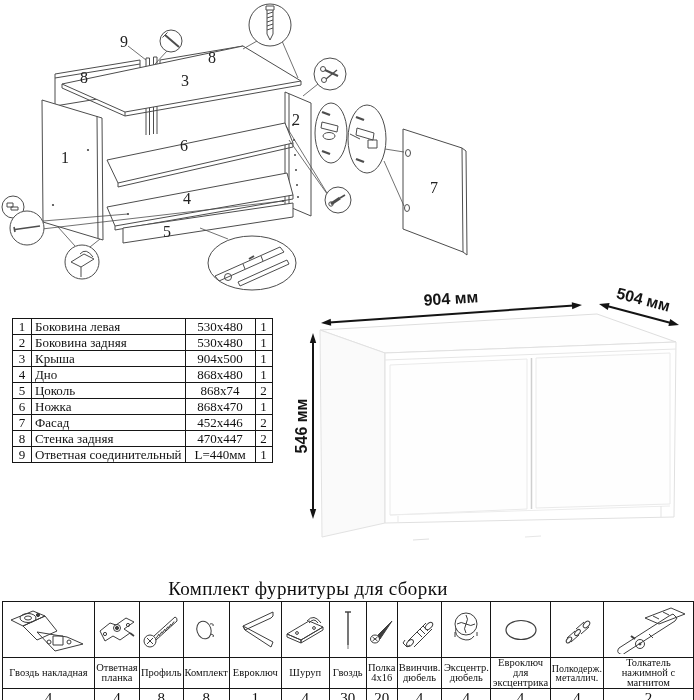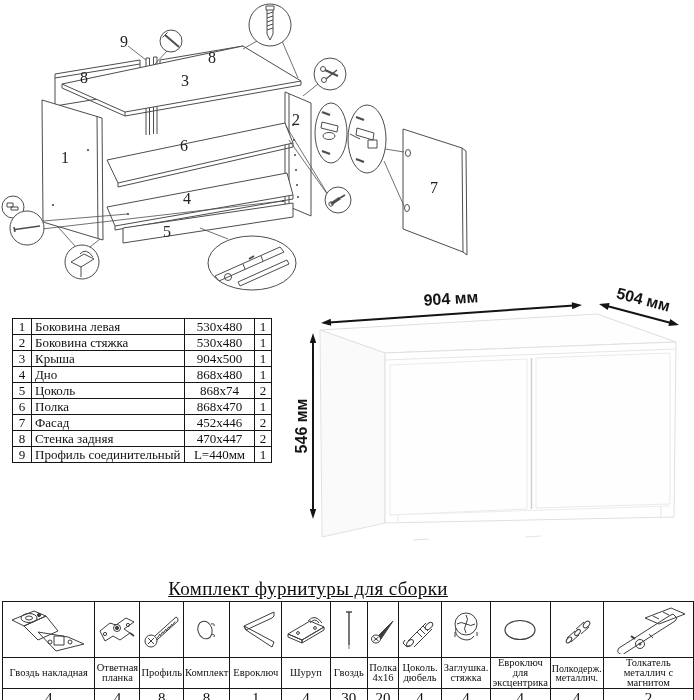--- a/index.html
+++ b/index.html
@@ -287,7 +287,7 @@
     </tr>
     <tr>
       <td class="c">2</td>
-      <td>Боковина стяжка</td>
+      <td>Боковина задняя</td>
       <td class="c">530x480</td>
       <td class="c">1</td>
     </tr>

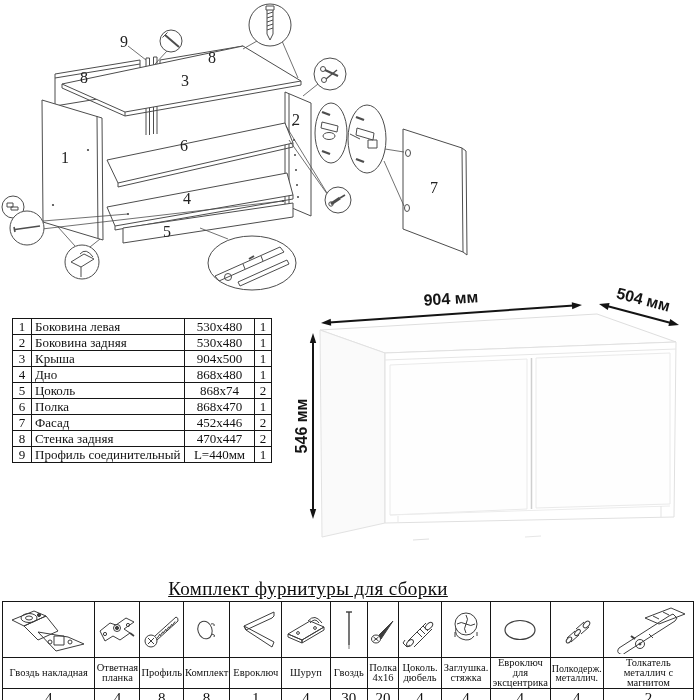--- a/index.html
+++ b/index.html
@@ -311,7 +311,7 @@
     </tr>
     <tr>
       <td class="c">6</td>
-      <td>Полка</td>
+      <td>Ножка</td>
       <td class="c">868x470</td>
       <td class="c">1</td>
     </tr>

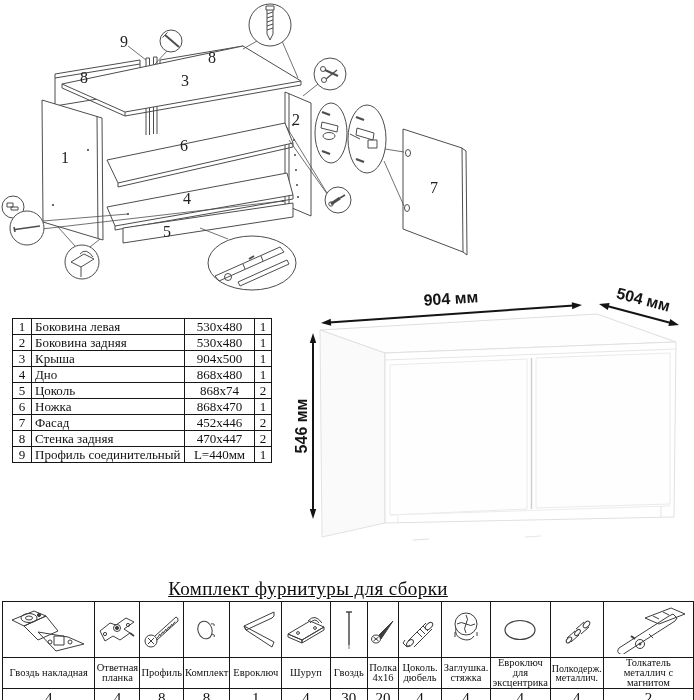--- a/index.html
+++ b/index.html
@@ -329,7 +329,7 @@
     </tr>
     <tr>
       <td class="c">9</td>
-      <td>Профиль соединительный</td>
+      <td>Ответная соединительный</td>
       <td class="c">L=440мм</td>
       <td class="c">1</td>
     </tr>

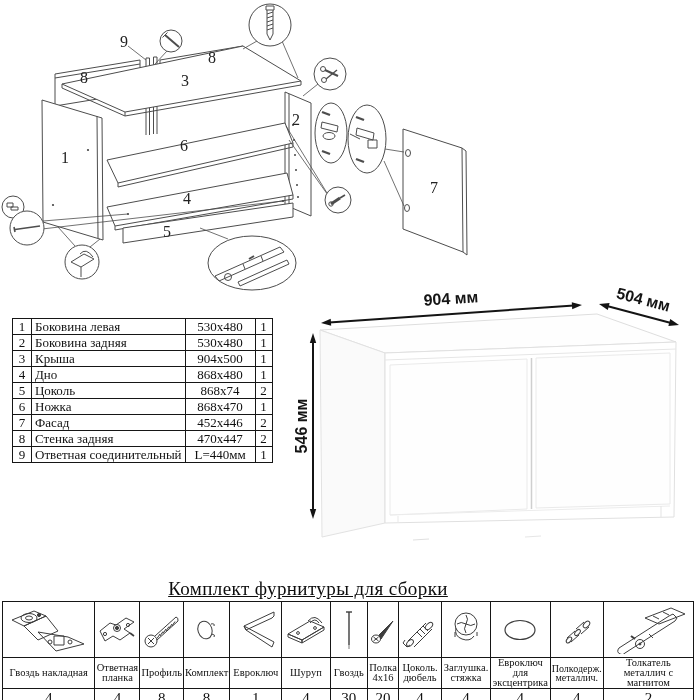--- a/index.html
+++ b/index.html
@@ -24,7 +24,7 @@
   table.parts td.c{text-align:center;padding:0 1px;}
   
   .hw-title{
-    text-align:center;font-size:19px;letter-spacing:.4px;color:#0d0d0d;text-decoration:underline;
+    text-align:center;font-size:19px;letter-spacing:.4px;color:#0d0d0d;
   }
   table.hw{
     border-collapse:collapse;table-layout:fixed;font-size:10.5px;

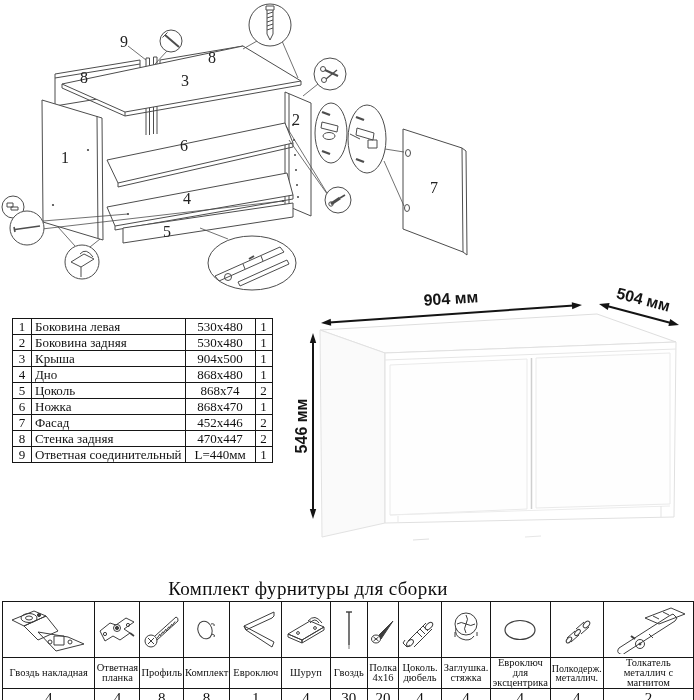--- a/index.html
+++ b/index.html
@@ -514,7 +514,7 @@
     <td>Шуруп</td>
     <td>Гвоздь</td>
     <td>Полка 4x16</td>
-    <td>Цоколь. дюбель</td>
+    <td>Ввинчив. дюбель</td>
     <td>Заглушка. стяжка</td>
     <td>Евроключ для эксцентрика</td>
     <td class="small">Полкодерж. металлич.</td>

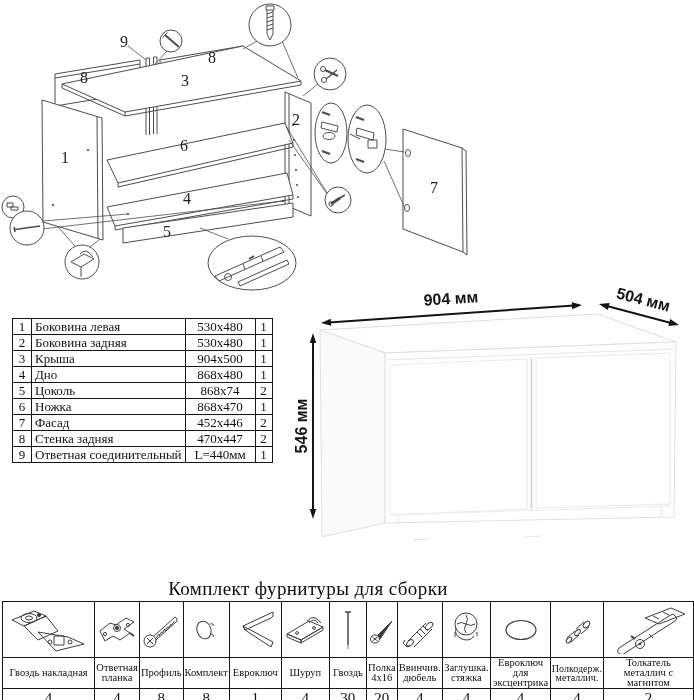--- a/index.html
+++ b/index.html
@@ -515,7 +515,7 @@
     <td>Гвоздь</td>
     <td>Полка 4x16</td>
     <td>Ввинчив. дюбель</td>
-    <td>Заглушка. стяжка</td>
+    <td>Эксцентр. дюбель</td>
     <td>Евроключ для эксцентрика</td>
     <td class="small">Полкодерж. металлич.</td>
     <td>Толкатель металлич с магнитом</td>

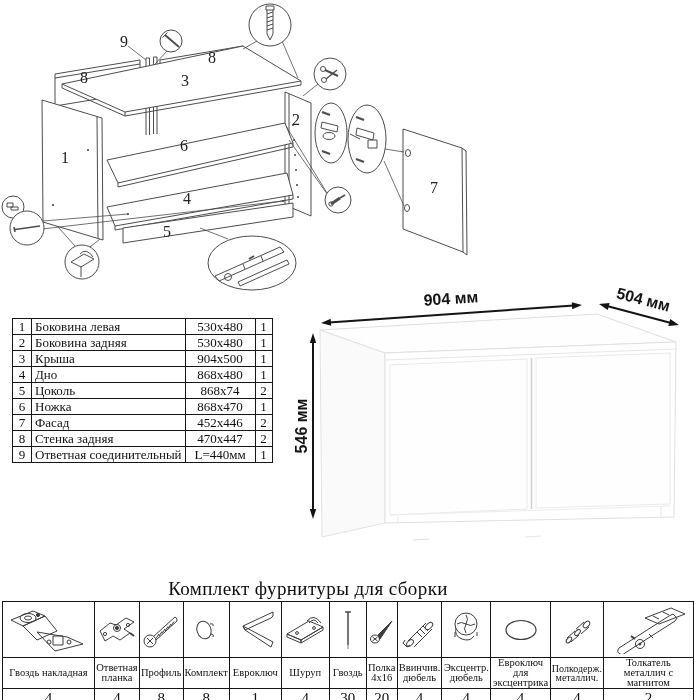--- a/index.html
+++ b/index.html
@@ -518,7 +518,7 @@
     <td>Эксцентр. дюбель</td>
     <td>Евроключ для эксцентрика</td>
     <td class="small">Полкодерж. металлич.</td>
-    <td>Толкатель металлич с магнитом</td>
+    <td>Толкатель нажимной с магнитом</td>
   </tr>
   <tr class="qty">
     <td>4</td>

